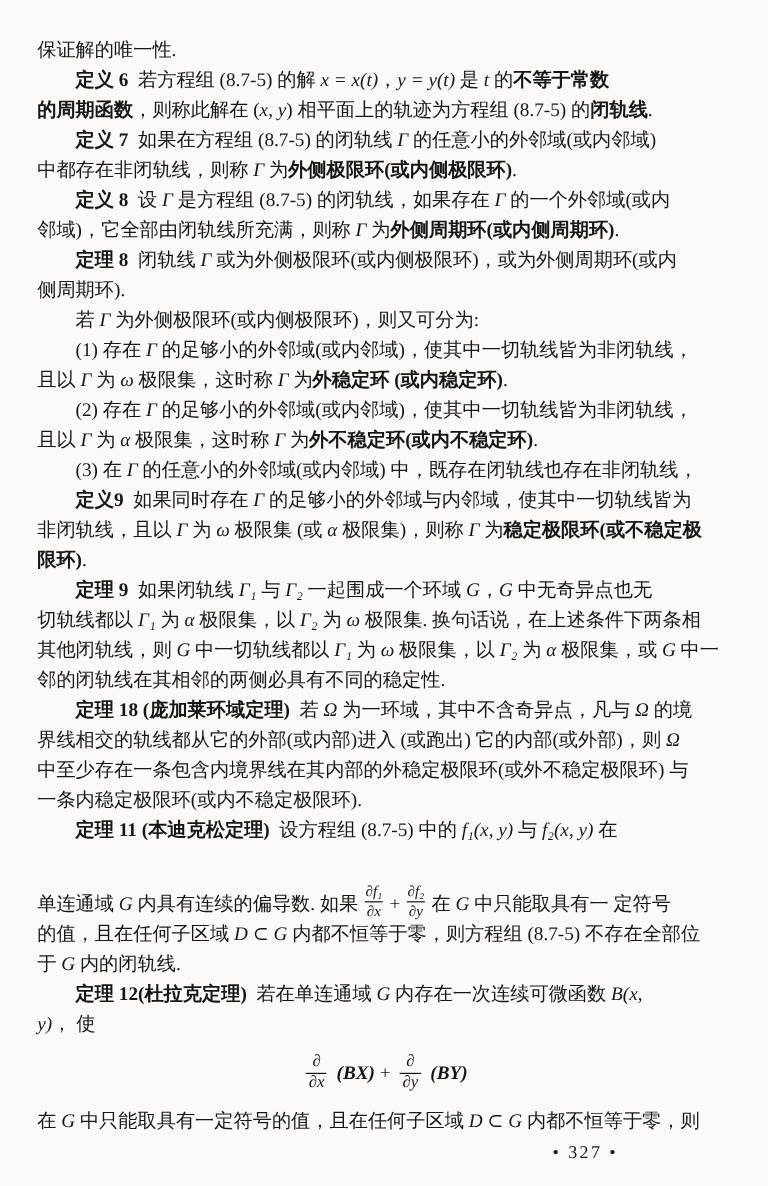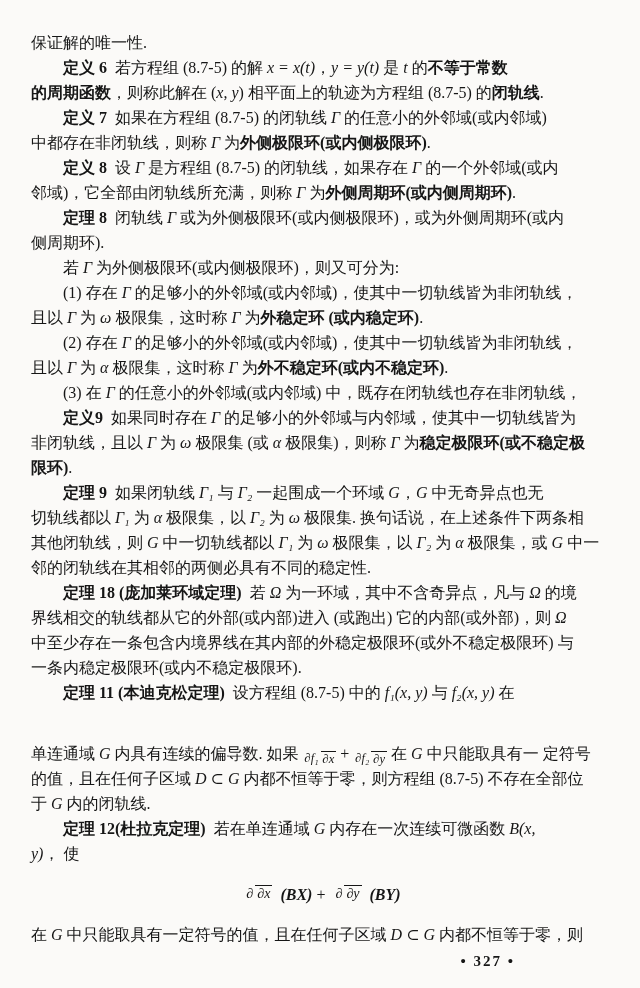--- a/index.html
+++ b/index.html
@@ -12,7 +12,7 @@
   .line.formula{height:48px;display:flex;align-items:center;justify-content:center;margin:4px 0;}
   .b{font-weight:bold;}
   .i{font-style:italic;}
-  .frac{display:inline-flex;flex-direction:row;align-items:center;vertical-align:middle;
+  .frac{display:inline-flex;flex-direction:column;align-items:center;vertical-align:middle;
         font-size:12.5px;line-height:1.15;font-style:italic;margin:0 4px;}
   .frac .den{border-top:1px solid #161616;padding:0 2px;}
   .frac .num{padding:0 2px;}

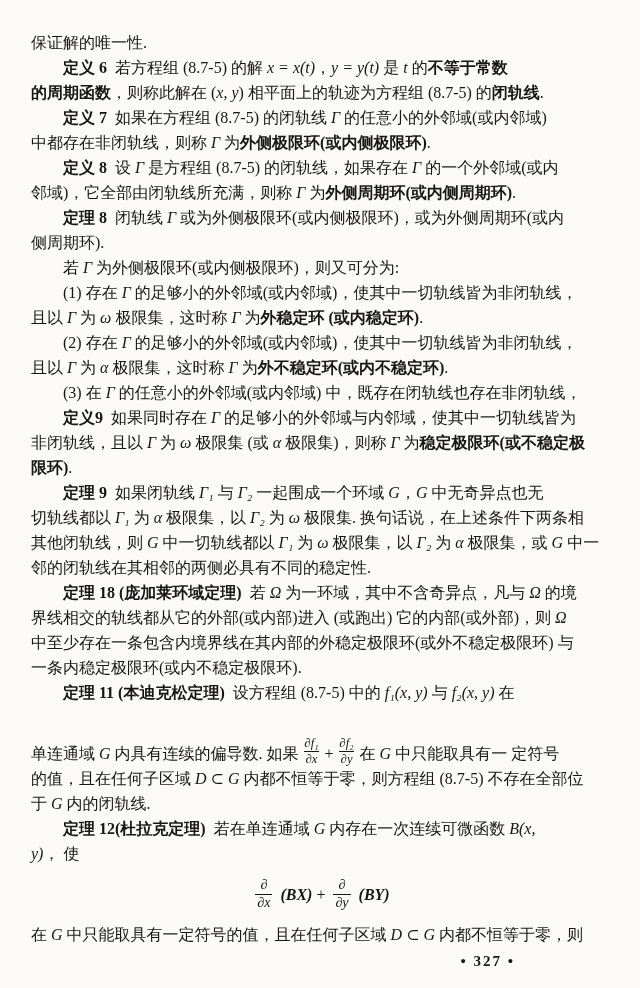--- a/index.html
+++ b/index.html
@@ -17,7 +17,7 @@
   .frac .den{border-top:1px solid #161616;padding:0 2px;}
   .frac .num{padding:0 2px;}
   .formula .frac{font-size:14px;}
-  .page-number{text-align:right;padding-right:95px;font-size:15px;margin-top:6px;letter-spacing:2px;font-weight:bold;}
+  .page-number{text-align:right;padding-right:95px;font-size:15px;margin-top:6px;letter-spacing:2px;}
 </style>
 </head>
 <body>

